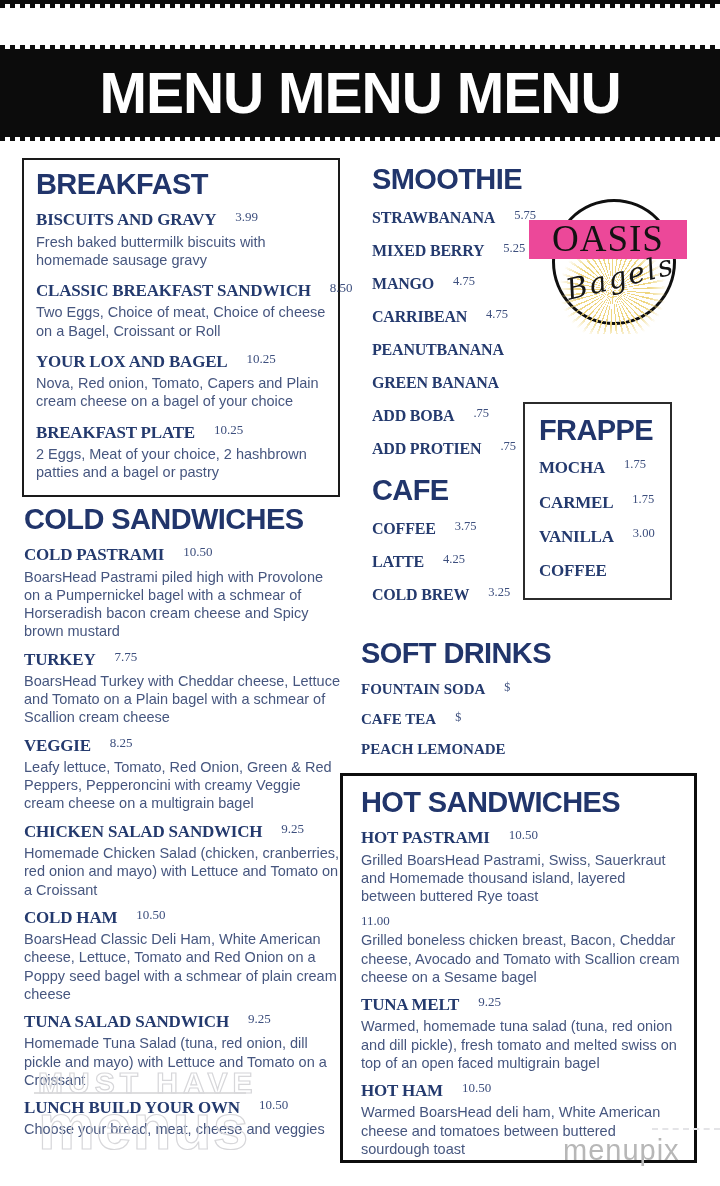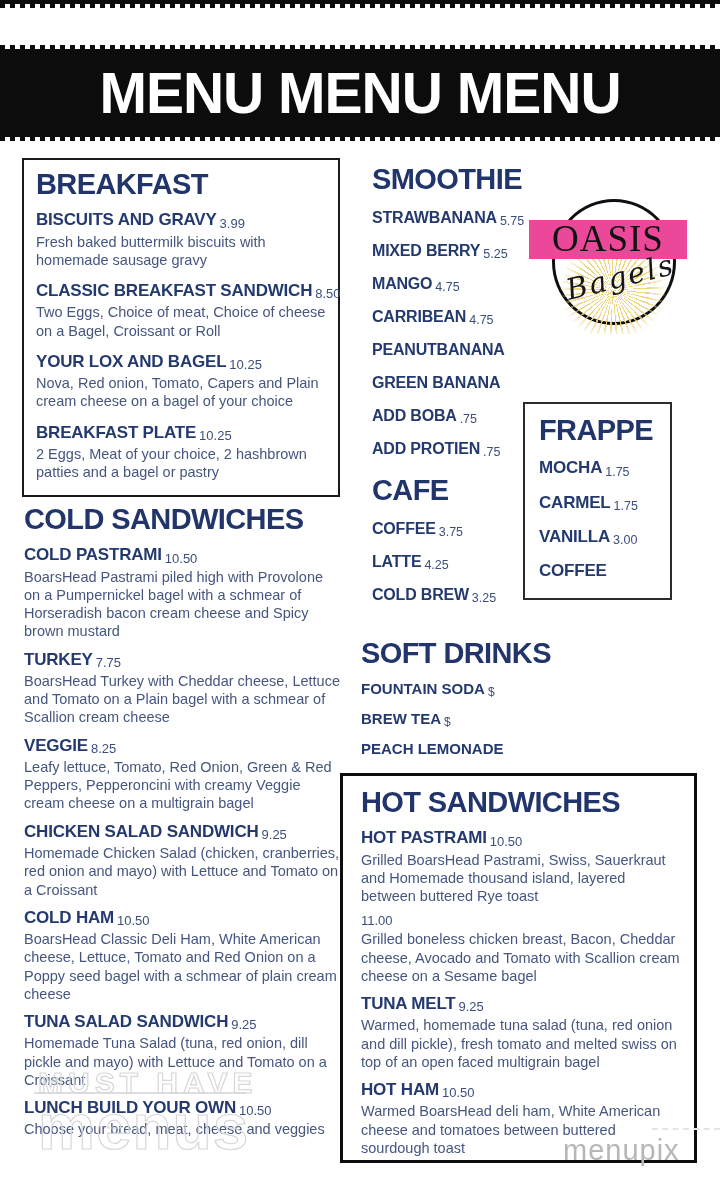--- a/index.html
+++ b/index.html
@@ -23,7 +23,7 @@
   
   .sec-title { margin:0 0 8px; font-size:29px; font-weight:bold; color:#21356b; letter-spacing:-0.6px; line-height:1.15; white-space:nowrap; }
   .item { margin-bottom:8px; }
-  .head { display:flex; align-items:flex-end; gap:3px; }
+  .head { display:flex; align-items:flex-start; gap:19px;font-family:Liberation Serif, serif; }
   .item-name { font-size:17px; font-weight:bold; color:#243a6e; letter-spacing:-0.2px; line-height:1.25; white-space:nowrap; }
   .item-price { font-size:13px; color:#3c4e7d; }
   .item-desc { margin:2px 0 0; font-size:14.5px; color:#46567f; line-height:1.26; }

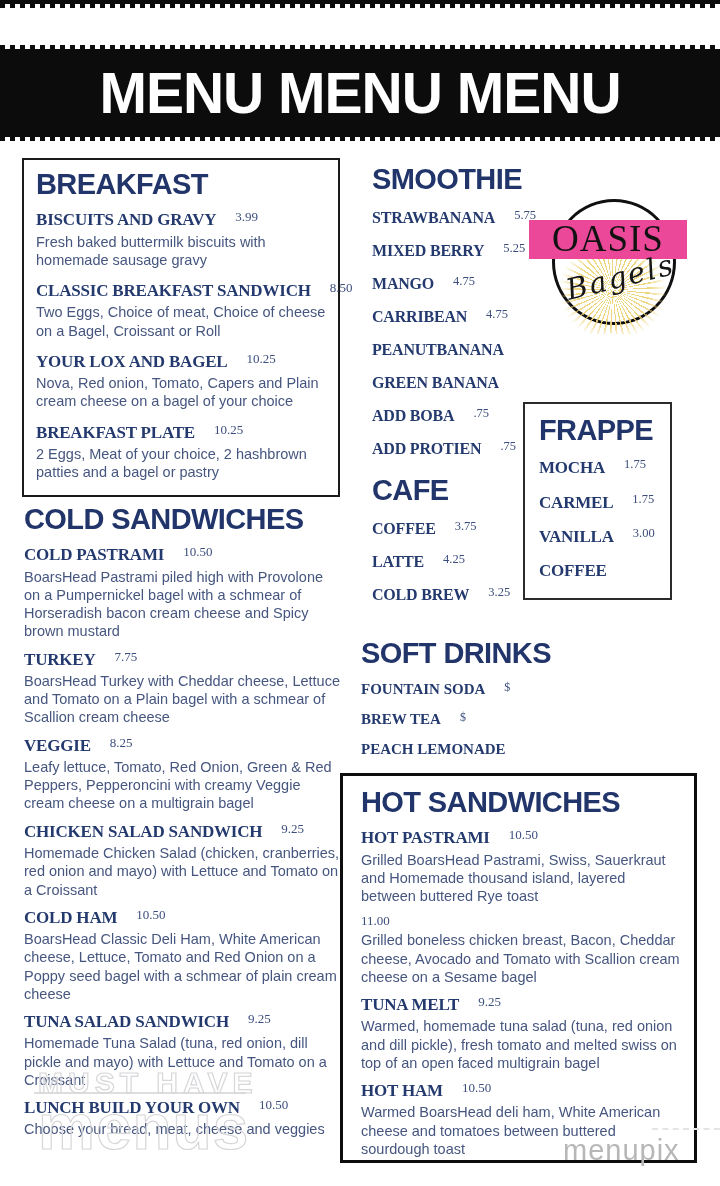--- a/index.html
+++ b/index.html
@@ -294,7 +294,7 @@
 
         <div class="ditem">
           <div class="head">
-            <span class="item-name">BREW TEA</span>
+            <span class="item-name">CAFE TEA</span>
             <span class="item-price">$</span>
           </div>
         </div>

